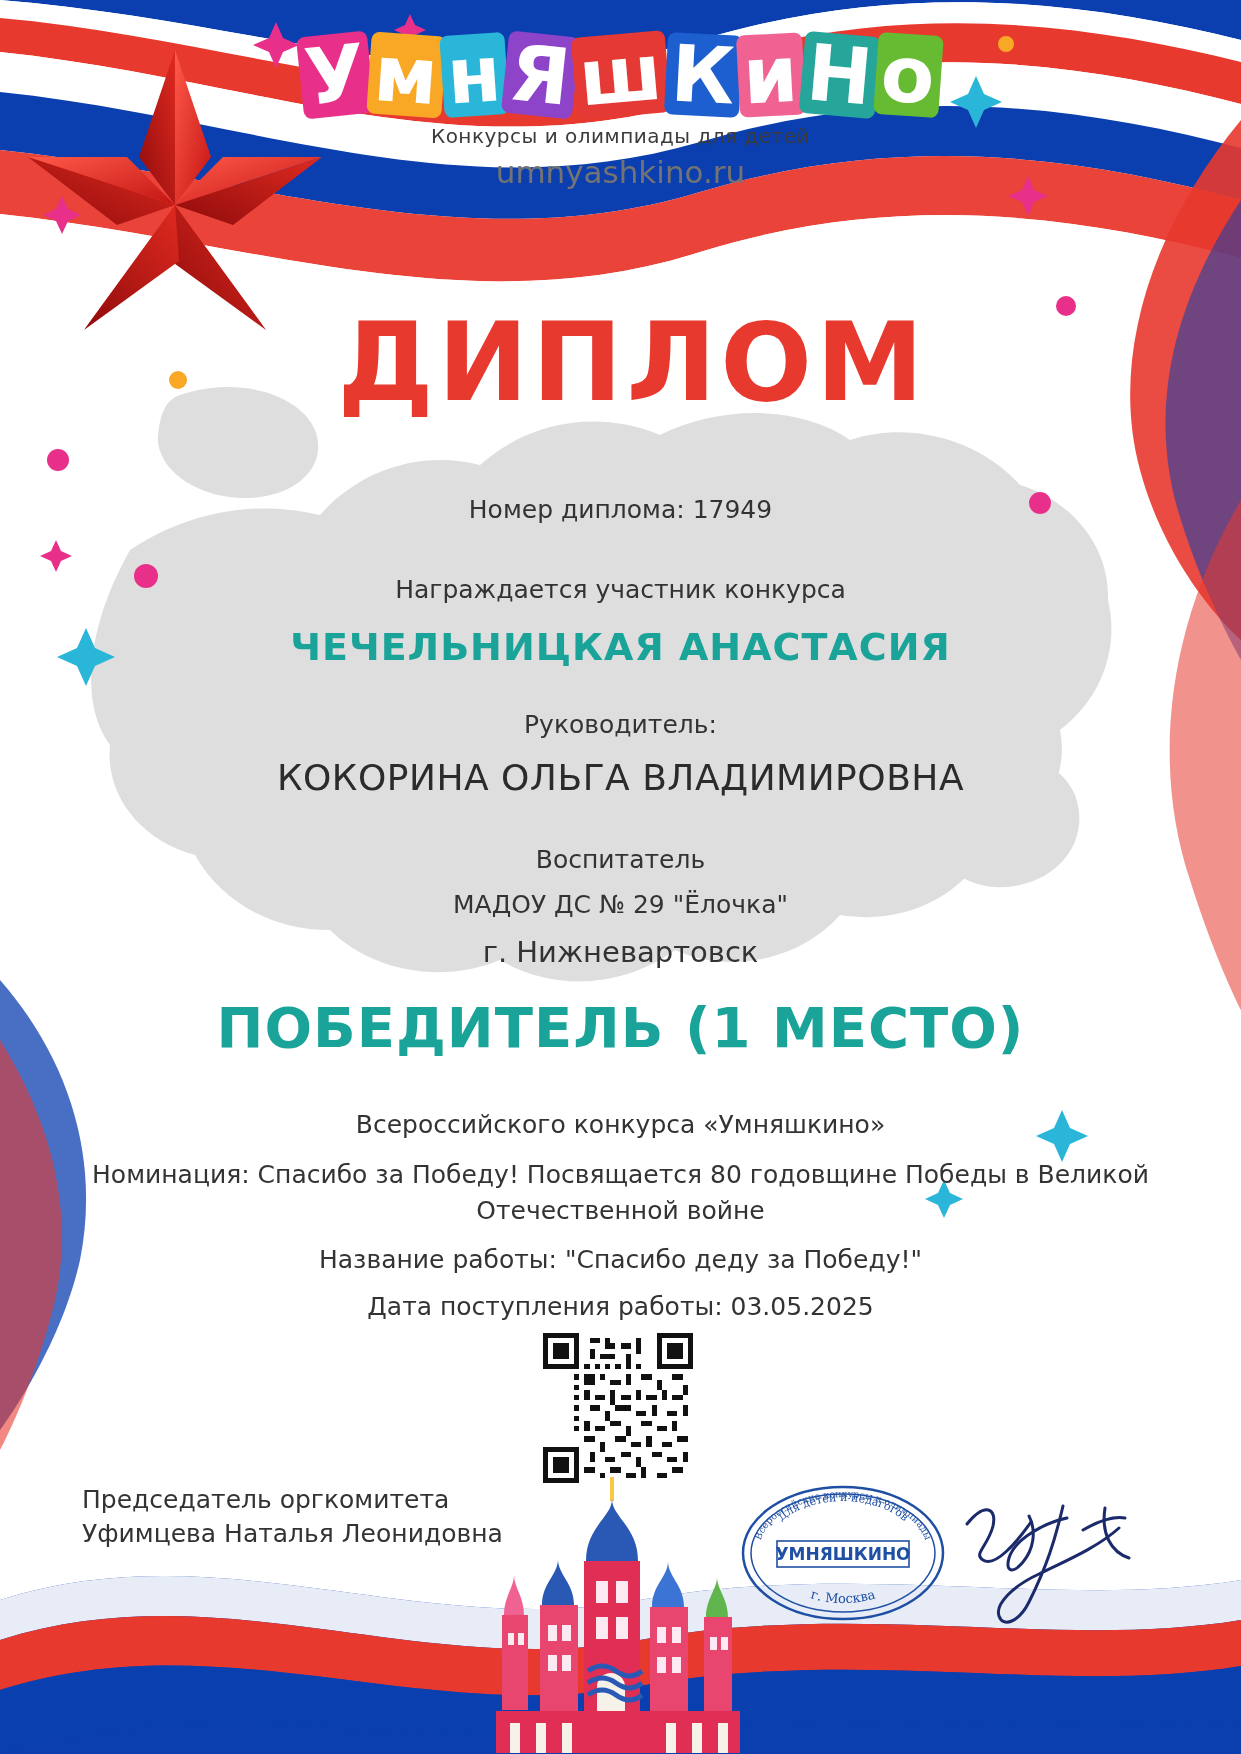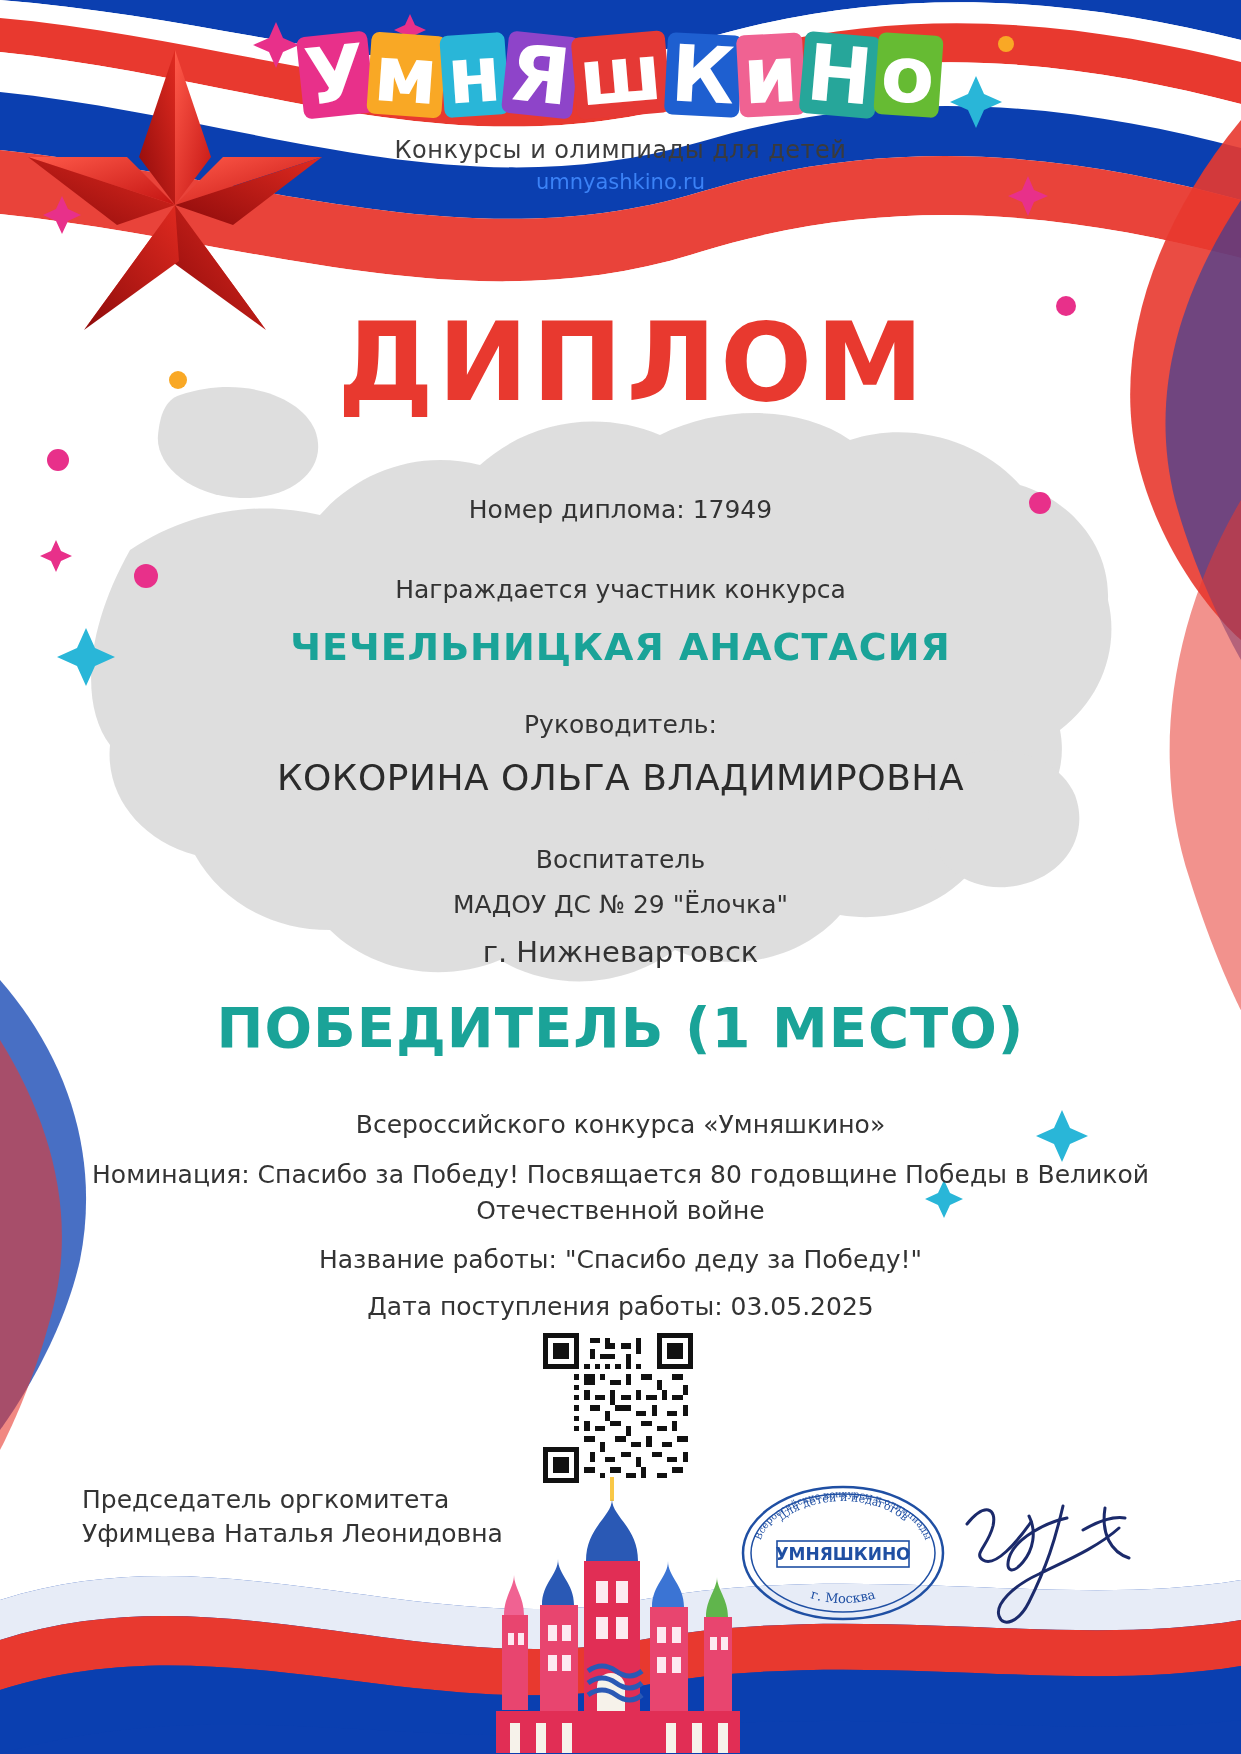--- a/index.html
+++ b/index.html
@@ -92,8 +92,8 @@
   .lw9 { background: #66bb33; transform: rotate(4deg); }
 
   .tagline {
-    margin-top: 20px;
-    font-size: 24px;
+    margin-top: 8px;
+    font-size: 20px;
     color: #3b3b3b;
     letter-spacing: 0.5px;
   }

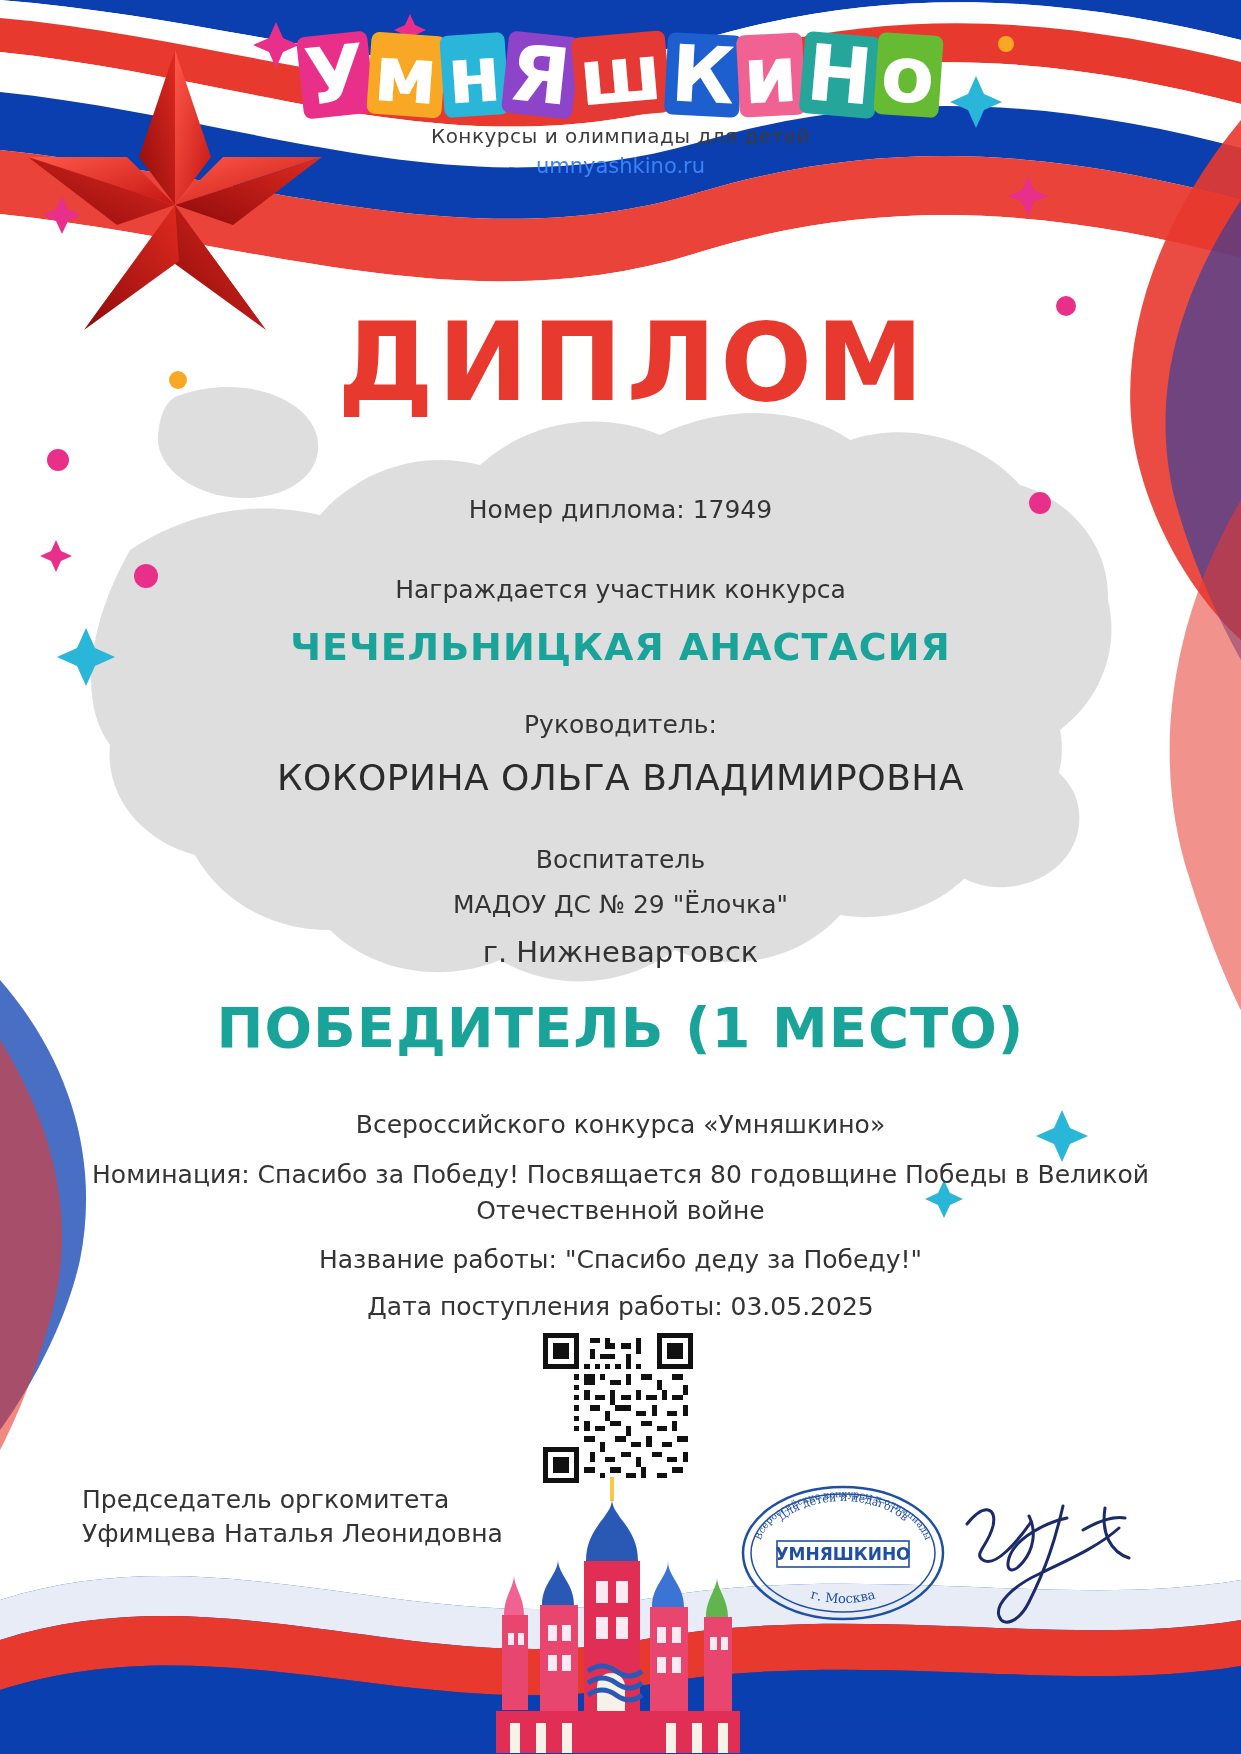--- a/index.html
+++ b/index.html
@@ -99,8 +99,8 @@
   }
   .site {
     margin-top: 6px;
-    font-size: 21px;
-    color: #3b82f6;
+    font-size: 31px;
+    color: #737373;
   }
 
   .diploma-title {

